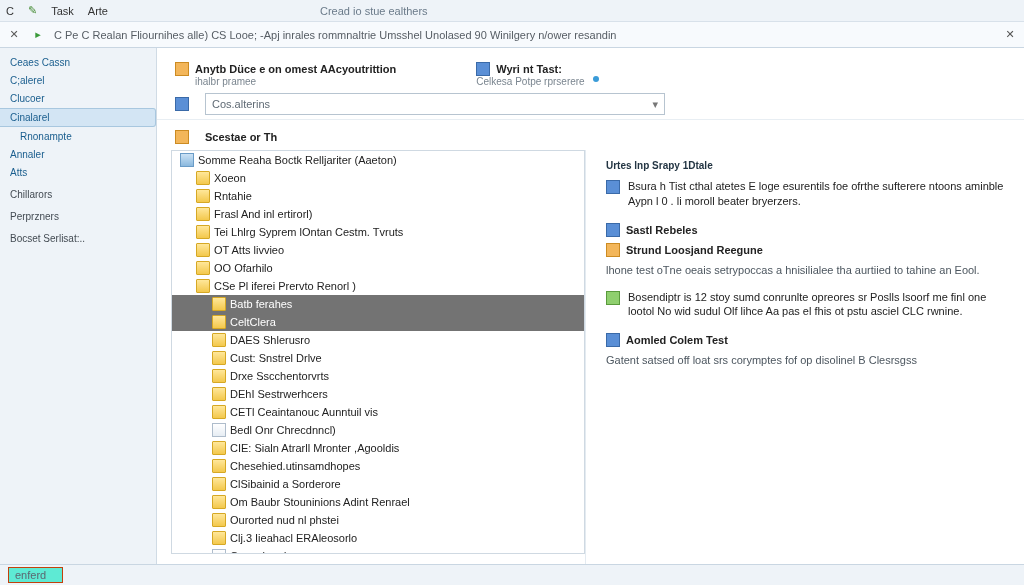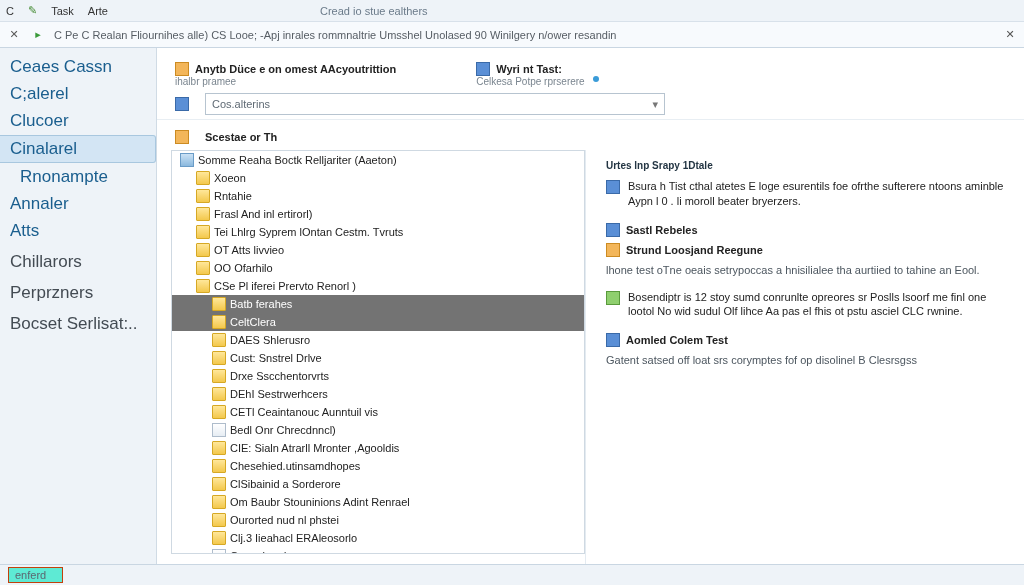--- a/index.html
+++ b/index.html
@@ -15,7 +15,7 @@
 .toolbar .close{width:16px;height:16px;display:flex;align-items:center;justify-content:center;color:#555}
 .main{display:flex;height:516px}
 .sidebar{width:157px;background:#eef3f8;border-right:1px solid #d0dbe5;padding:6px 0;display:flex;flex-direction:column;gap:1px}
-.side-item{padding:3px 10px;color:#1a5e8e;cursor:default;display:flex;align-items:center;gap:4px;font-size:17px}
+.side-item{padding:3px 10px;color:#1a5e8e;cursor:default;display:flex;align-items:center;gap:4px;font-size:10px}
 .side-item.lvl2{padding-left:20px}
 .side-item.sel{background:#d3e5f4;border:1px solid #a8c7df;border-left:none;border-radius:0 3px 3px 0}
 .side-item.group{color:#434b53;margin-top:4px}

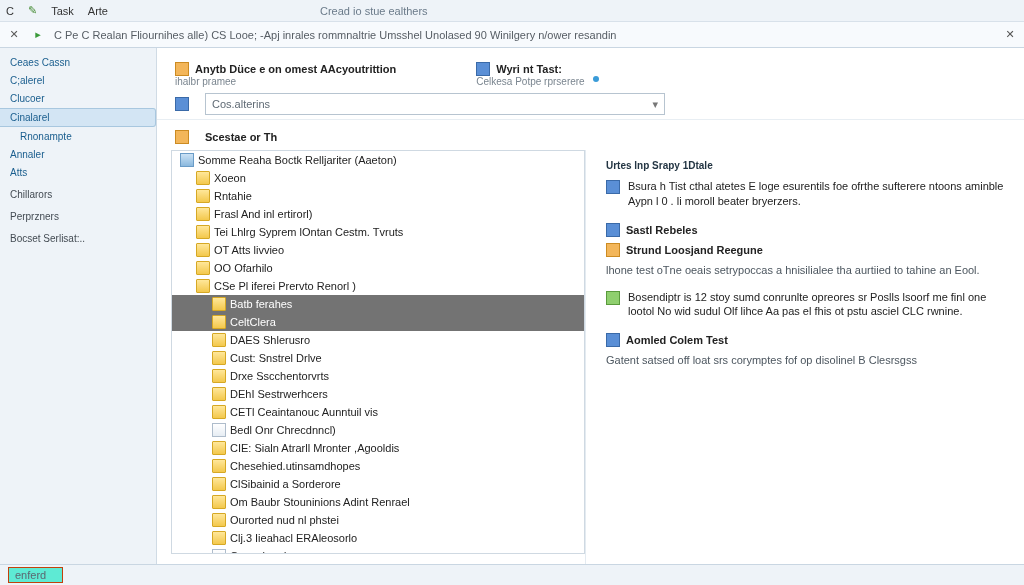--- a/index.html
+++ b/index.html
@@ -23,7 +23,7 @@
 .header-zone{padding:14px 18px 4px;border-bottom:1px solid #e8eef3}
 .header-row{display:flex;gap:80px;align-items:flex-start}
 .hdr-block .title{display:flex;align-items:center;gap:6px;font-weight:600;font-size:12px;color:#1d3c5a}
-.hdr-block .sub{color:#7a858f;font-size:10px;}
+.hdr-block .sub{color:#7a858f;font-size:10px;margin-left:20px}
 .hdr-block.right .title{color:#1d3c5a}
 .hdr-block.right .sub{margin-left:0}
 .searchrow{margin-top:6px;display:flex;align-items:center;gap:16px}

